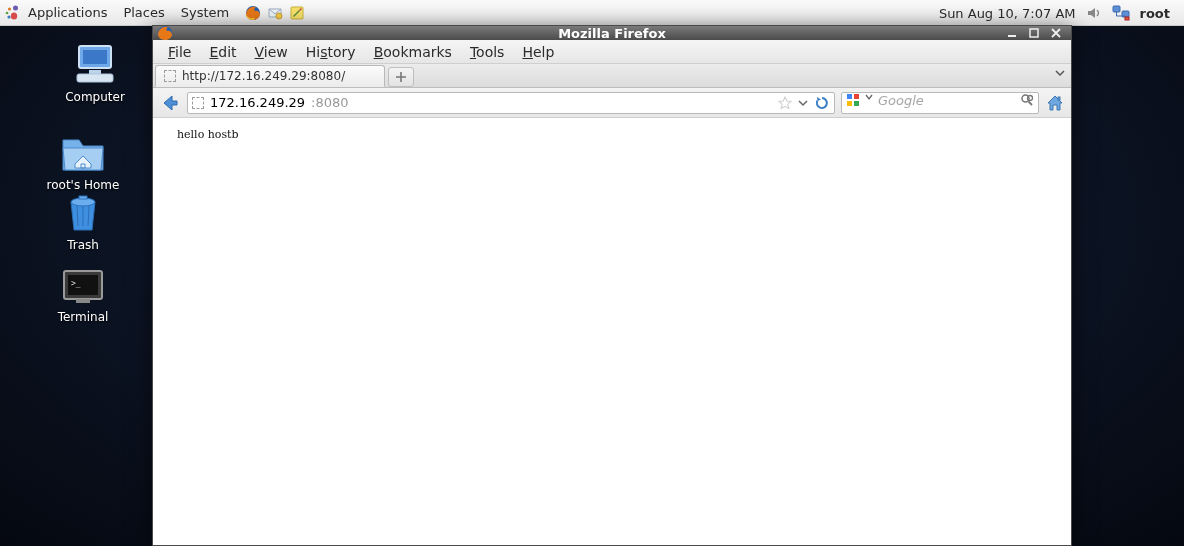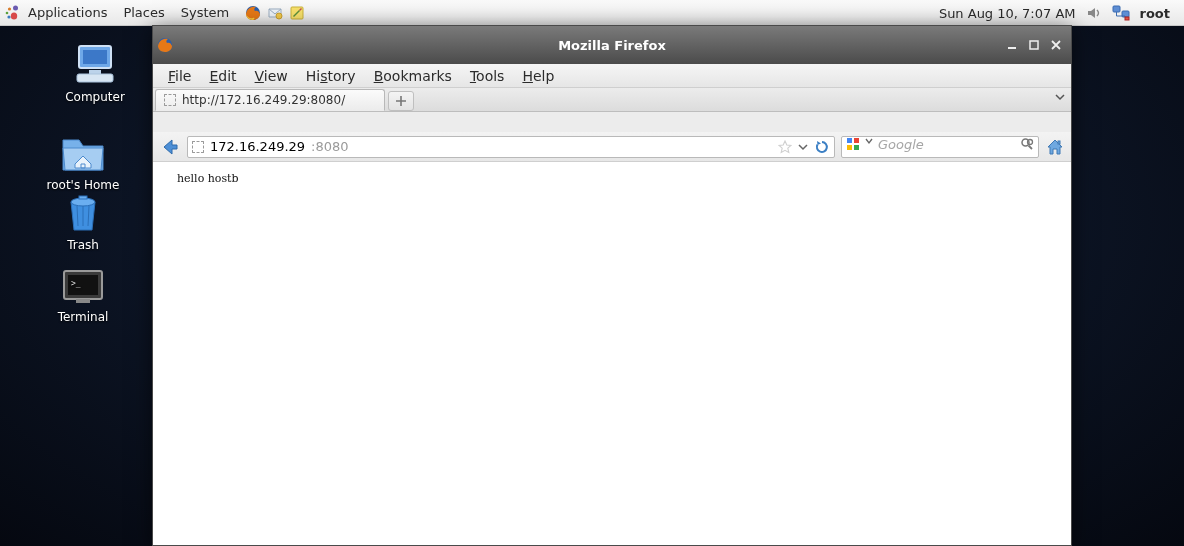--- a/index.html
+++ b/index.html
@@ -21,7 +21,7 @@
 
   
   .window { position:absolute; left:152px; top:25px; width:920px; height:521px; background:#ececec; border:1px solid #4a4a4a; box-shadow:0 4px 20px rgba(0,0,0,0.6); display:flex; flex-direction:column; }
-  .titlebar { height:38px; background:linear-gradient(#7a7a7a,#4b4b4b); display:flex; align-items:center; color:#fff; font-weight:bold; font-size:13px; position:relative; }
+  .titlebar { height:14px; background:linear-gradient(#7a7a7a,#4b4b4b); display:flex; align-items:center; color:#fff; font-weight:bold; font-size:13px; position:relative; }
   .titlebar .title { position:absolute; left:0; right:0; text-align:center; pointer-events:none; }
   .titlebar .tb-icon { width:16px;height:16px;margin-left:4px; position:relative; z-index:2;}
   .titlebar .win-controls { margin-left:auto; display:flex; gap:8px; padding-right:8px; position:relative; z-index:2;}

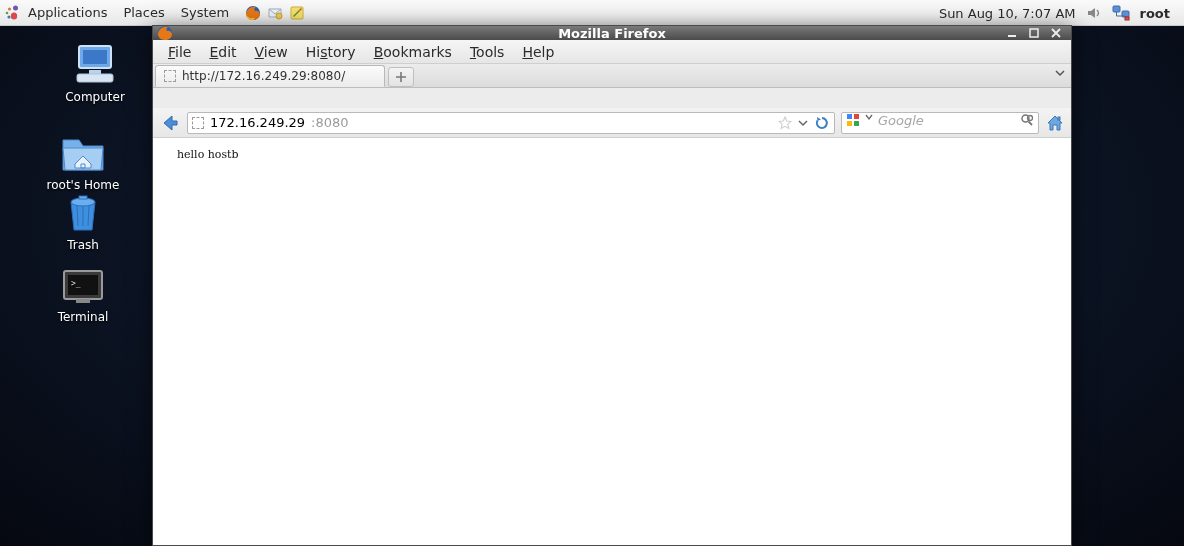--- a/index.html
+++ b/index.html
@@ -36,7 +36,7 @@
   .newtab { width:26px; height:20px; margin-left:3px; border:1px solid #bfbfbf; border-radius:3px; background:linear-gradient(#f4f4f4,#e3e3e3); display:flex; align-items:center; justify-content:center; color:#666; font-size:14px;}
   .tab-dropdown { position:absolute; right:6px; top:4px; color:#555; font-size:10px;}
 
-  .navrow { height:30px; background:linear-gradient(#f3f3f3,#e7e7e7); display:flex; align-items:center; padding:0 6px; gap:6px; border-bottom:1px solid #cfcfcf;margin-top:20px;}
+  .navrow { height:30px; background:linear-gradient(#f3f3f3,#e7e7e7); display:flex; align-items:center; padding:0 6px; gap:6px; border-bottom:1px solid #cfcfcf;}
   .nav-btn { width:22px; height:22px; display:flex; align-items:center; justify-content:center;}
   .urlbox { flex:1; height:22px; background:#fff; border:1px solid #b9b9b9; border-radius:2px; display:flex; align-items:center; padding:0 4px; gap:6px; font-size:13px;}
   .urlbox .host { color:#000; }

